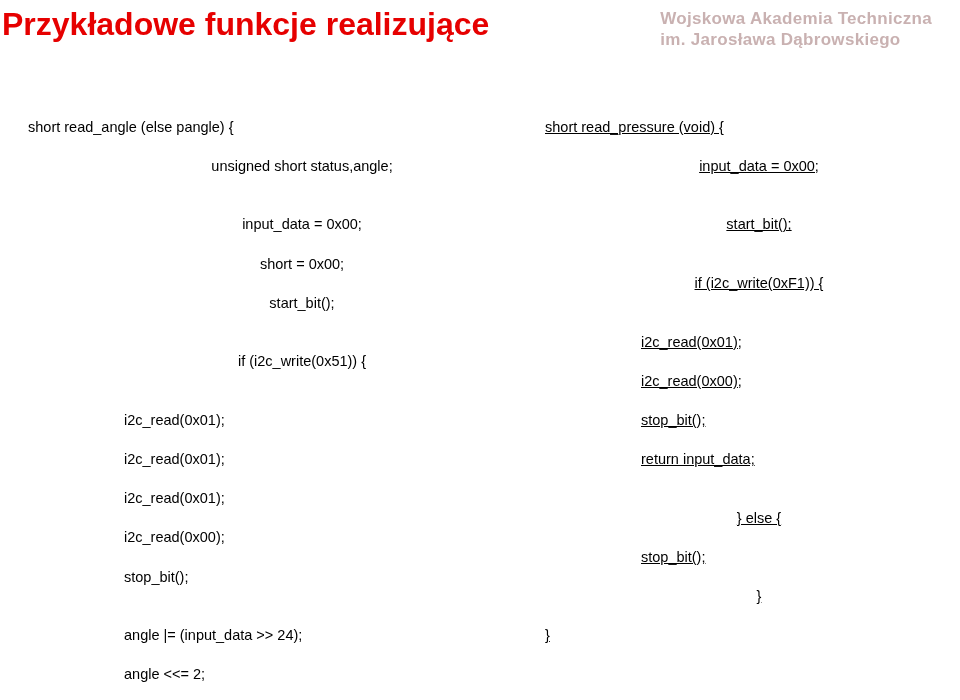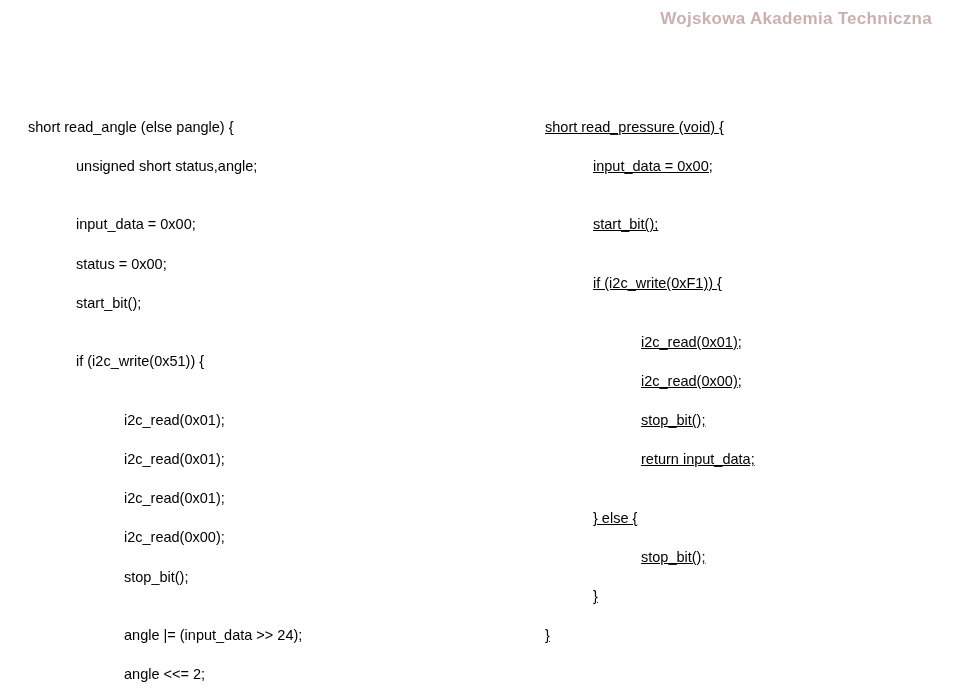--- a/index.html
+++ b/index.html
@@ -53,6 +53,7 @@
 </div>
 
 <div class="title">
+  <div>Przykładowe funkcje realizujące</div>
 </div>
 
 <div class="col left">

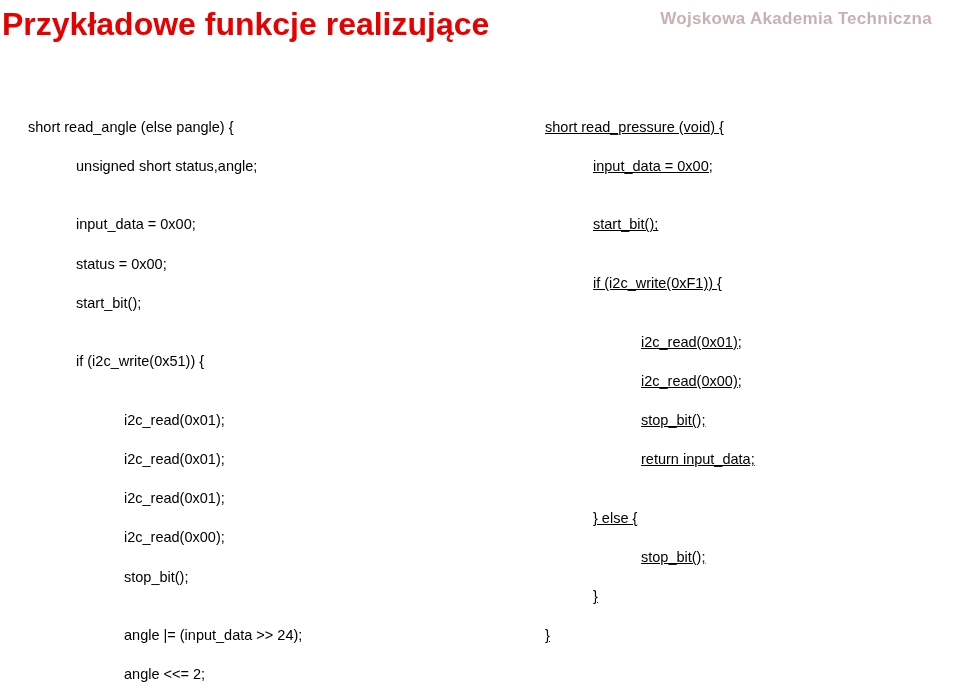--- a/index.html
+++ b/index.html
@@ -50,6 +50,7 @@
 
 <div class="watermark">
   <div>Wojskowa Akademia Techniczna</div>
+  <div>im. Jarosława Dąbrowskiego</div>
 </div>
 
 <div class="title">

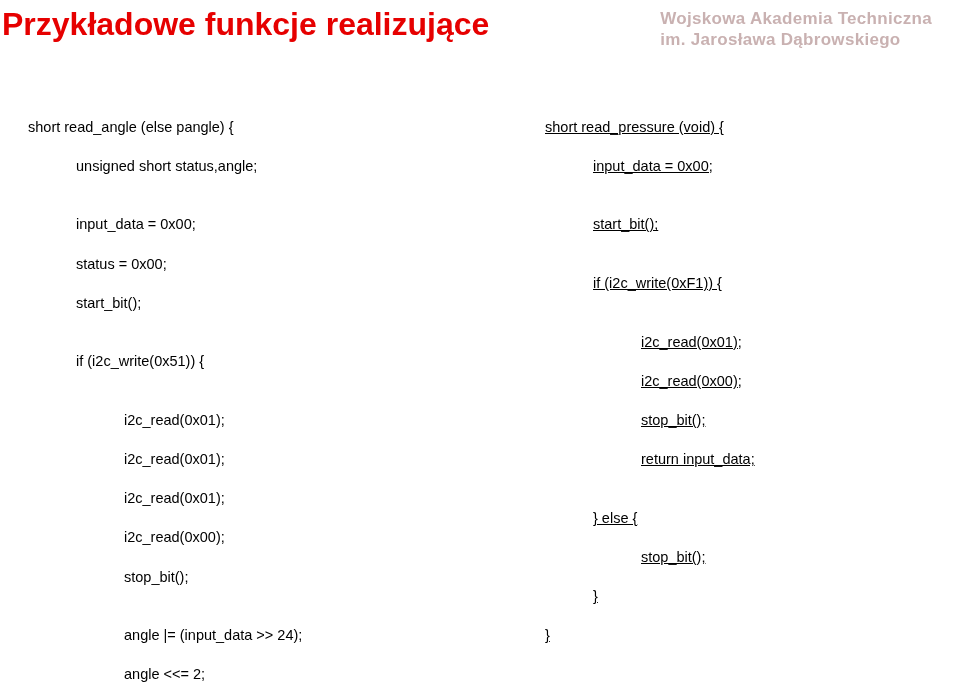--- a/index.html
+++ b/index.html
@@ -42,7 +42,7 @@
   }
   .left  { top: 98px;  left: 28px;  width: 500px; }
   .right { top: 98px;  left: 545px; width: 380px; text-decoration: underline; }
-  .ind1 { padding-left: 48px; display: block; }
+  .ind1 { padding-left: 48px; display: block; text-align: center; }
   .ind2 { padding-left: 96px; display: block; }
 </style>
 </head>

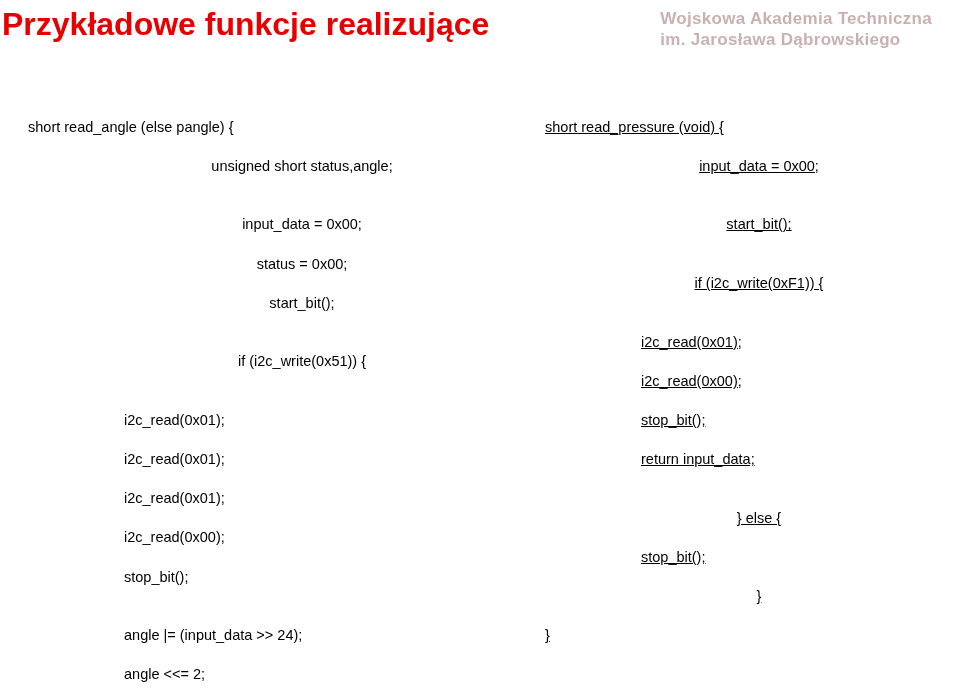--- a/index.html
+++ b/index.html
@@ -63,7 +63,7 @@
 <span class="ind1">unsigned short status,angle;</span>
 
 <span class="ind1">input_data = 0x00;</span>
-<span class="ind1">status = 0x00;</span>
+<span class="ind1">short = 0x00;</span>
 <span class="ind1">start_bit();</span>
 
 <span class="ind1">if (i2c_write(0x51)) {</span>

